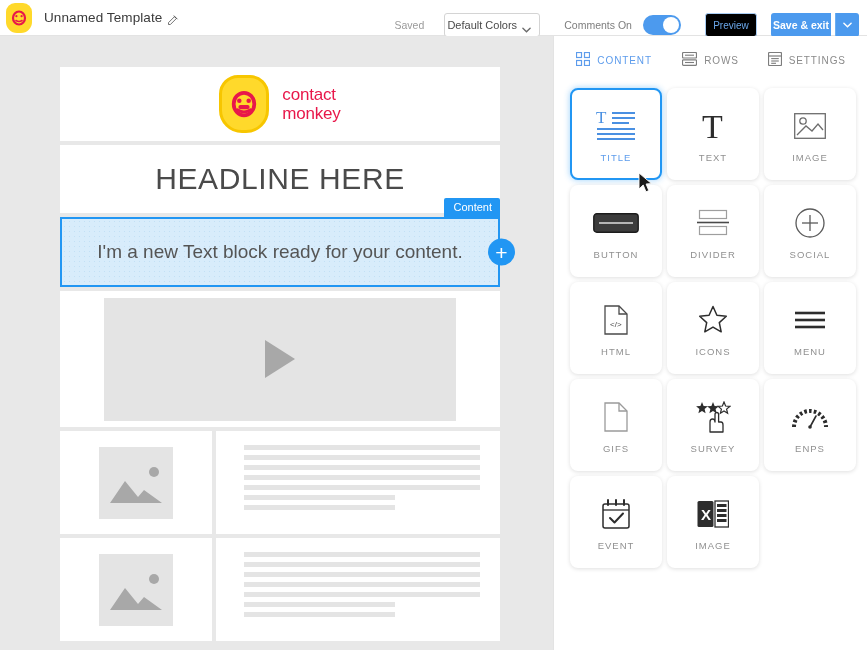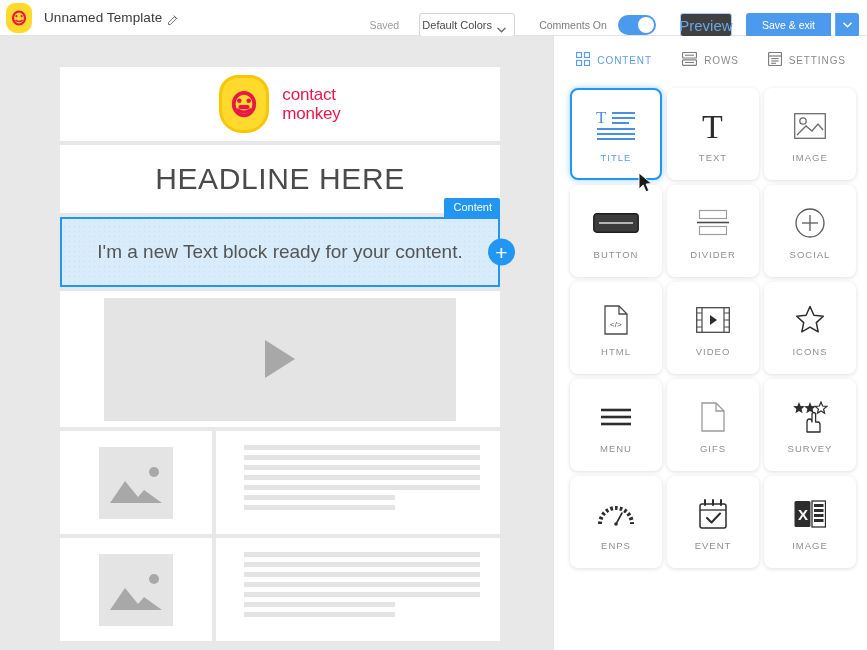--- a/index.html
+++ b/index.html
@@ -85,9 +85,9 @@
     width: 52px; height: 24px;
     border: 1px solid #a9cdf4;
     border-radius: 3px;
-    background: #404040;
+    background: #000000;
     color: #6aa6e8;
-    font-size: 15px;
+    font-size: 10px;
     display: flex; align-items: center; justify-content: center;
     cursor: pointer;
     font-family: "Liberation Sans", sans-serif;

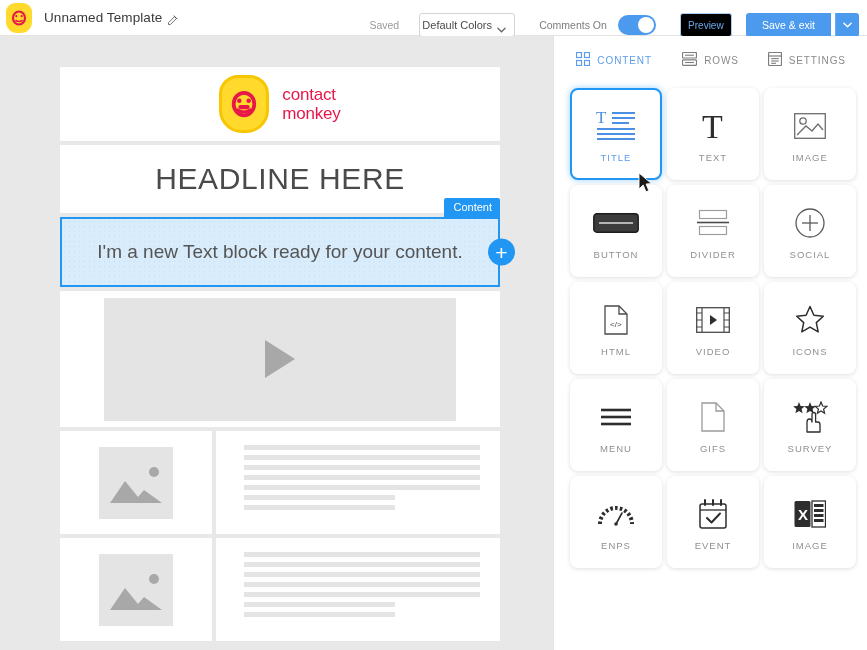--- a/index.html
+++ b/index.html
@@ -94,12 +94,13 @@
   }
   .btn-save {
     margin-left: 10px;
-    height: 24px; padding: 0 16px;
+    height: 24px; padding: 0 2px;
     background: #4c9aee;
     border-radius: 3px 0 0 3px;
     color: #fff; font-size: 10.5px;
     display: flex; align-items: center; justify-content: center;
     cursor: pointer;
+    font-weight: bold;
   }
   .btn-save-caret {
     width: 24px; height: 24px;

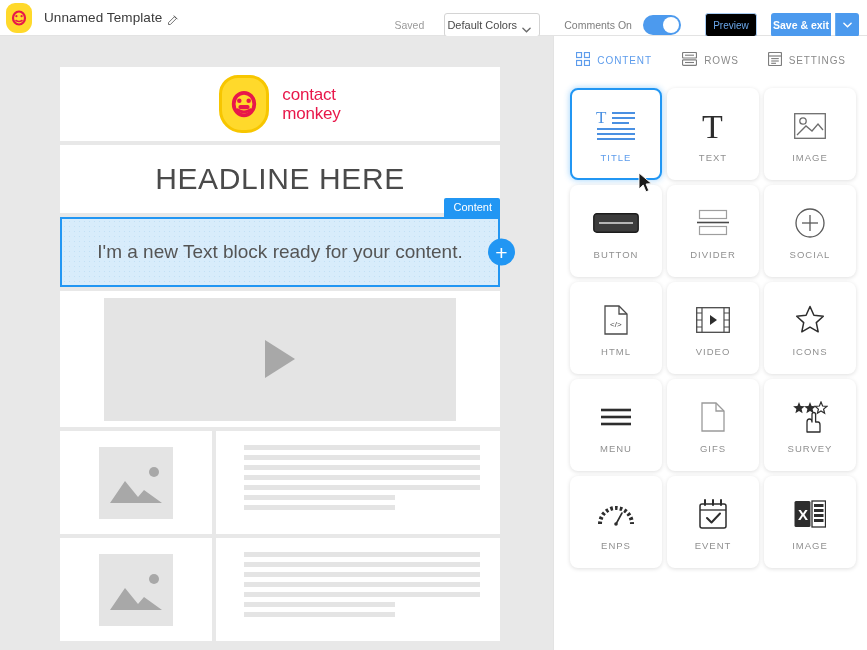--- a/index.html
+++ b/index.html
@@ -557,23 +557,6 @@
       <div class="tile-label">HTML</div>
     </div>
 
-    <div class="tile">
-      <div class="tile-icon">
-        <svg width="34" height="26" viewBox="0 0 34 26">
-          <rect x="0.7" y="0.7" width="32.6" height="24.6" fill="none" stroke="#4a4a4a" stroke-width="1.3"></rect>
-          <line x1="6" y1="0.7" x2="6" y2="25.3" stroke="#4a4a4a" stroke-width="1.2"></line>
-          <line x1="28" y1="0.7" x2="28" y2="25.3" stroke="#4a4a4a" stroke-width="1.2"></line>
-          <line x1="0.7" y1="6" x2="6" y2="6" stroke="#4a4a4a" stroke-width="1"></line>
-          <line x1="0.7" y1="13" x2="6" y2="13" stroke="#4a4a4a" stroke-width="1"></line>
-          <line x1="0.7" y1="20" x2="6" y2="20" stroke="#4a4a4a" stroke-width="1"></line>
-          <line x1="28" y1="6" x2="33.3" y2="6" stroke="#4a4a4a" stroke-width="1"></line>
-          <line x1="28" y1="13" x2="33.3" y2="13" stroke="#4a4a4a" stroke-width="1"></line>
-          <line x1="28" y1="20" x2="33.3" y2="20" stroke="#4a4a4a" stroke-width="1"></line>
-          <path d="M14 8 L21 13 L14 18 Z" fill="#2d2d2d"></path>
-        </svg>
-      </div>
-      <div class="tile-label">VIDEO</div>
-    </div>
 
     <div class="tile">
       <div class="tile-icon">

